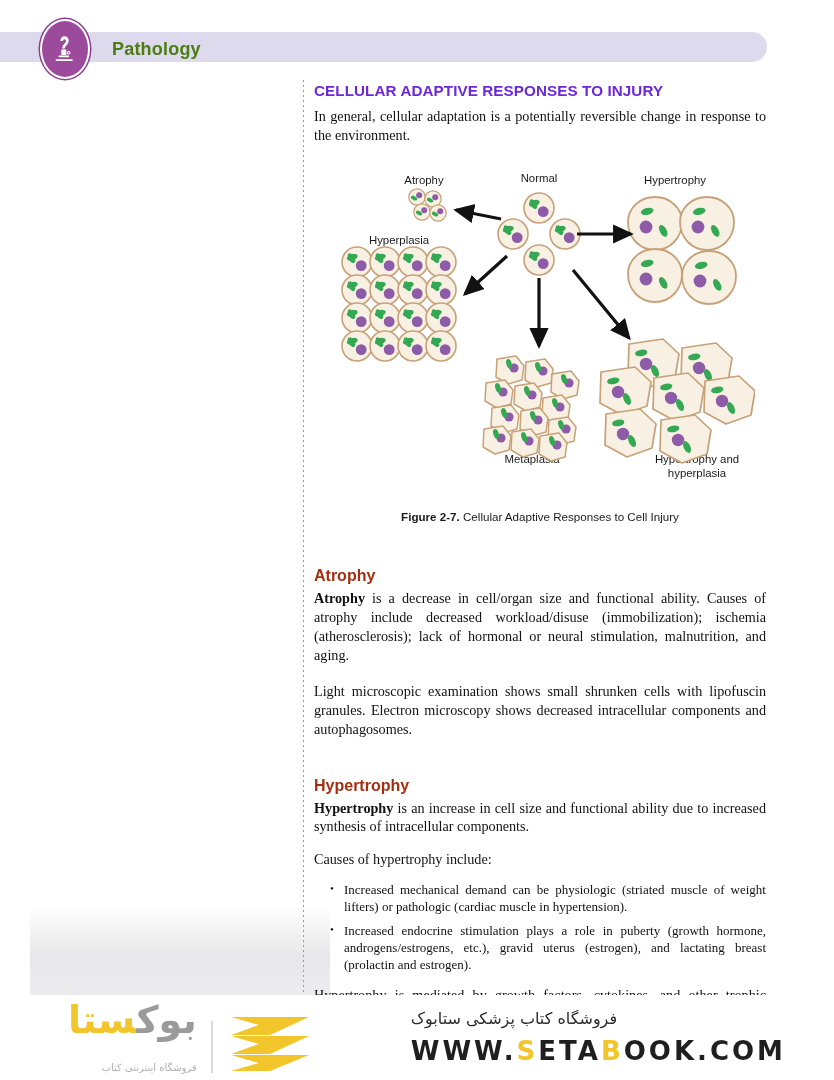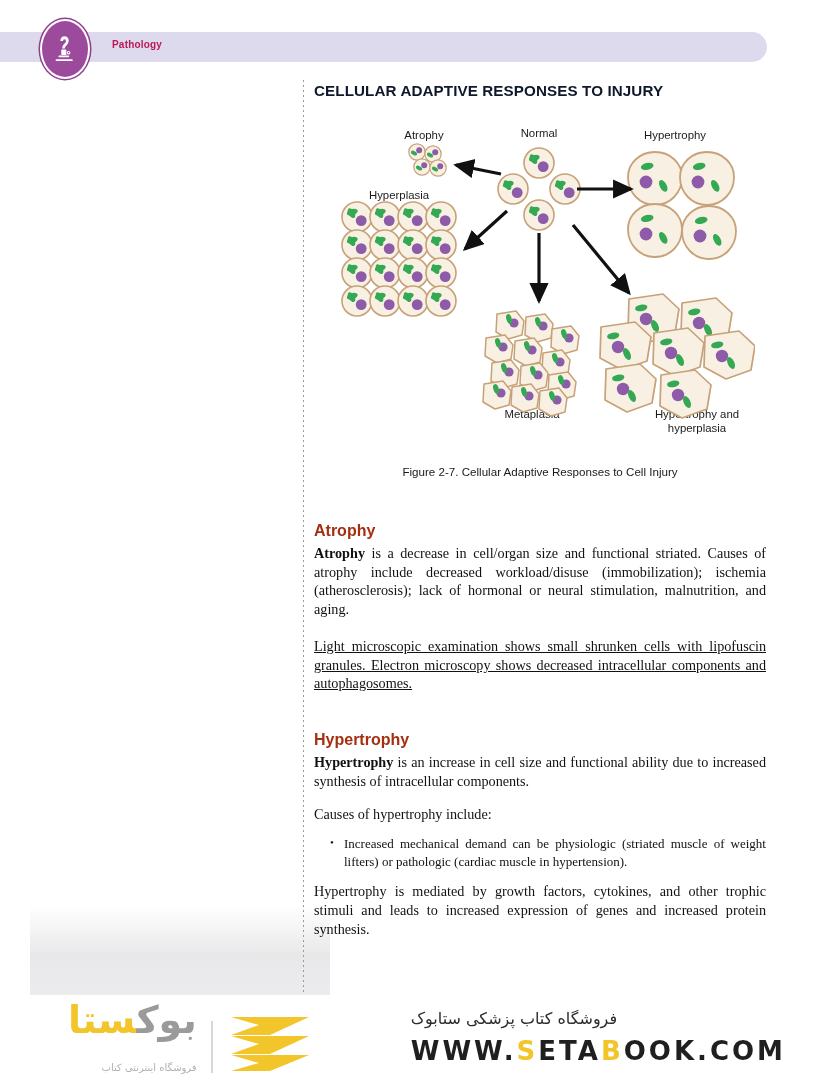--- a/index.html
+++ b/index.html
@@ -52,10 +52,10 @@
     position: absolute;
     left: 112px; top: 39px;
     font-family: "Liberation Sans", sans-serif;
-    font-size: 10px;
+    font-size: 18px;
     font-weight: bold;
     letter-spacing: .2px;
-    color: #be185d;
+    color: #4d7c0f;
   }
 
   

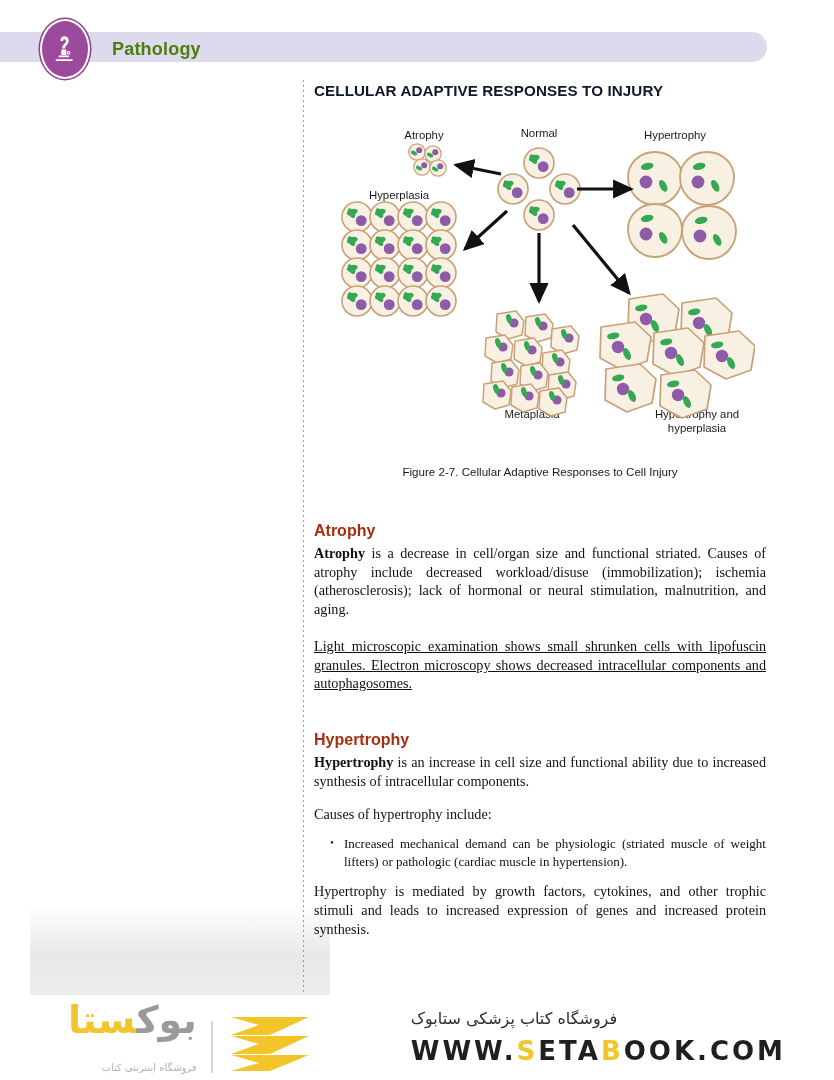--- a/index.html
+++ b/index.html
@@ -77,7 +77,7 @@
     font-weight: bold;
     font-size: 15.2px;
     letter-spacing: .1px;
-    color: #0f172a;
+    color: #6d28d9;
     margin: 0 0 8px 0;
   }
   .sub-head {

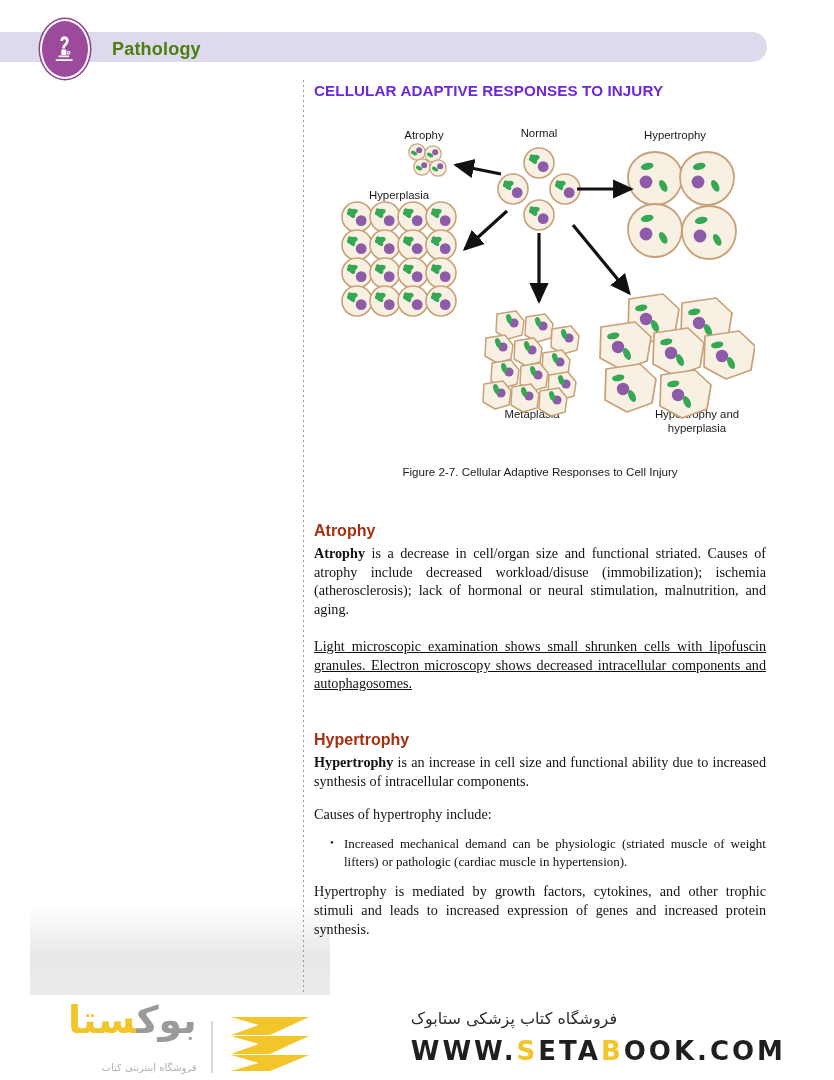--- a/index.html
+++ b/index.html
@@ -217,6 +217,7 @@
 
   <h1 class="sec-head">CELLULAR ADAPTIVE RESPONSES TO INJURY</h1>
 
+  <p class="body">In general, cellular adaptation is a potentially reversible change in response to the environment.</p>
 
   <div id="figure-block">
     <div id="figure-svg-wrap">

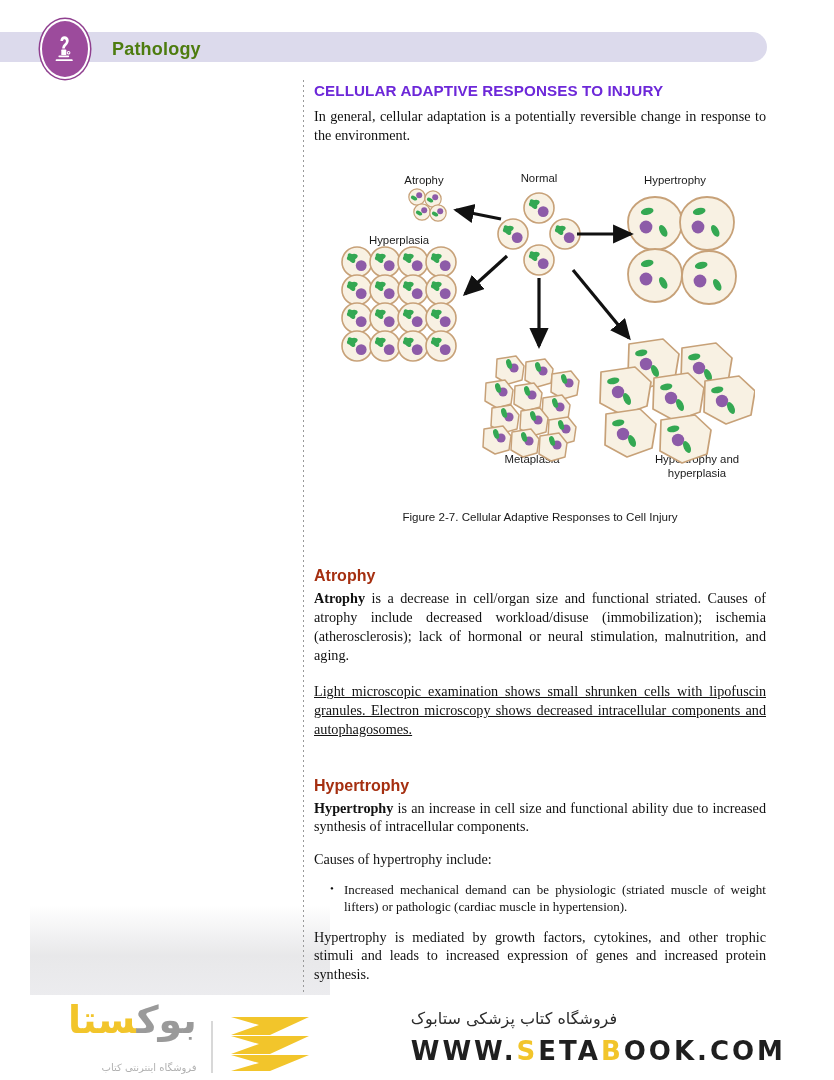--- a/index.html
+++ b/index.html
@@ -125,7 +125,7 @@
     font-size: 11.6px;
     color: #1a1a1a;
   }
-  #figure-caption .fig-label { font-weight: normal; }
+  #figure-caption .fig-label { font-weight: bold; }
 
   .dgm-label {
     font-family: "Liberation Sans", sans-serif;

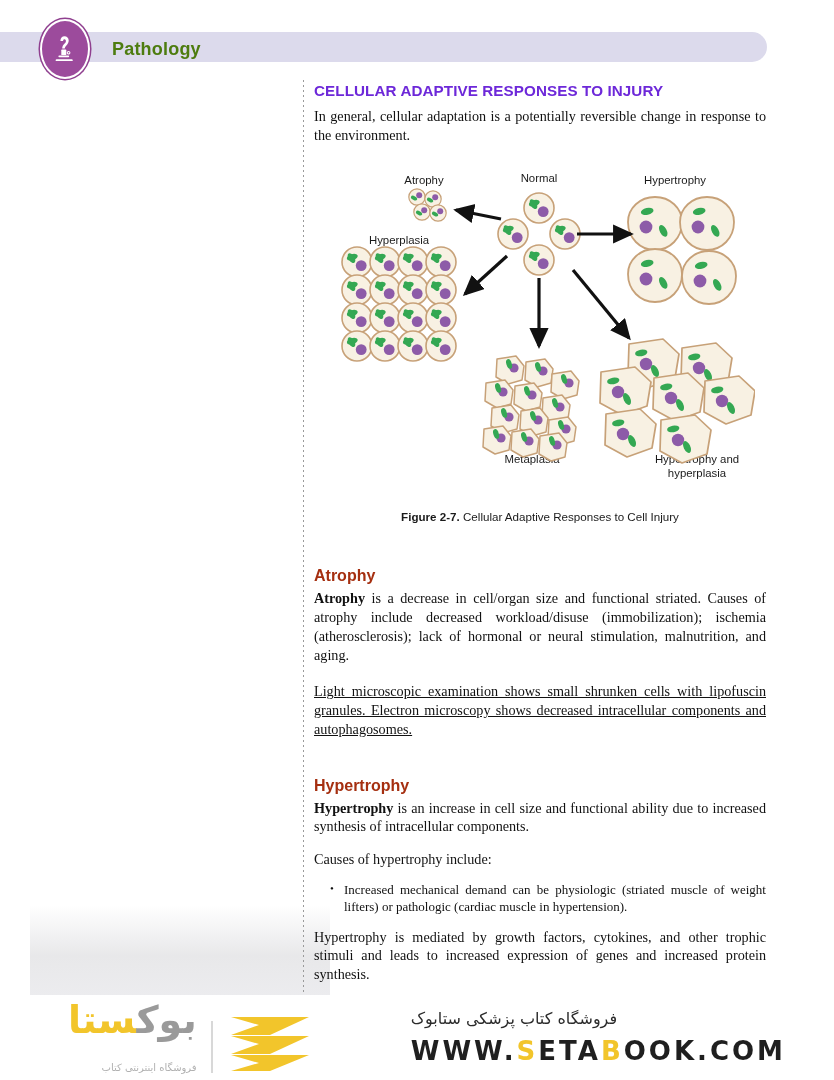--- a/index.html
+++ b/index.html
@@ -348,7 +348,7 @@
 
   <h2 class="sub-head" style="margin-top:44px;">Atrophy</h2>
 
-  <p class="body"><b>Atrophy</b><span> is a decrease in cell/organ size and functional striated. Causes of atrophy include decreased workload/disuse (immobilization); ischemia (atherosclerosis); lack of hormonal or neural stimulation, malnutrition, and aging.</span></p>
+  <p class="body"><b>Atrophy</b><span> is a decrease in cell/organ size and functional ability. Causes of atrophy include decreased workload/disuse (immobilization); ischemia (atherosclerosis); lack of hormonal or neural stimulation, malnutrition, and aging.</span></p>
 
   <p class="body" style="margin-top:18px;text-decoration:underline;">Light microscopic examination shows small shrunken cells with lipofuscin granules. Electron microscopy shows decreased intracellular components and autophagosomes.</p>
 

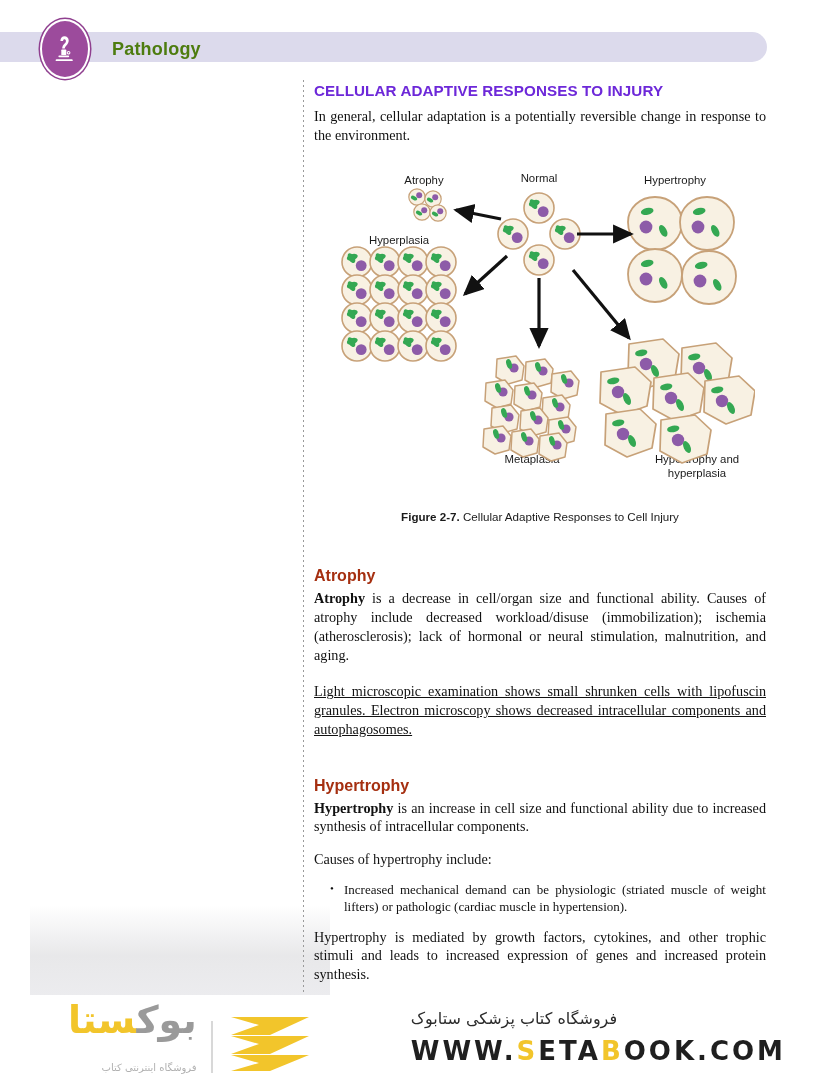--- a/index.html
+++ b/index.html
@@ -350,7 +350,7 @@
 
   <p class="body"><b>Atrophy</b><span> is a decrease in cell/organ size and functional ability. Causes of atrophy include decreased workload/disuse (immobilization); ischemia (atherosclerosis); lack of hormonal or neural stimulation, malnutrition, and aging.</span></p>
 
-  <p class="body" style="margin-top:18px;text-decoration:underline;">Light microscopic examination shows small shrunken cells with lipofuscin granules. Electron microscopy shows decreased intracellular components and autophagosomes.</p>
+  <p class="body" style="margin-top:18px;">Light microscopic examination shows small shrunken cells with lipofuscin granules. Electron microscopy shows decreased intracellular components and autophagosomes.</p>
 
   <h2 class="sub-head" style="margin-top:38px;">Hypertrophy</h2>
 

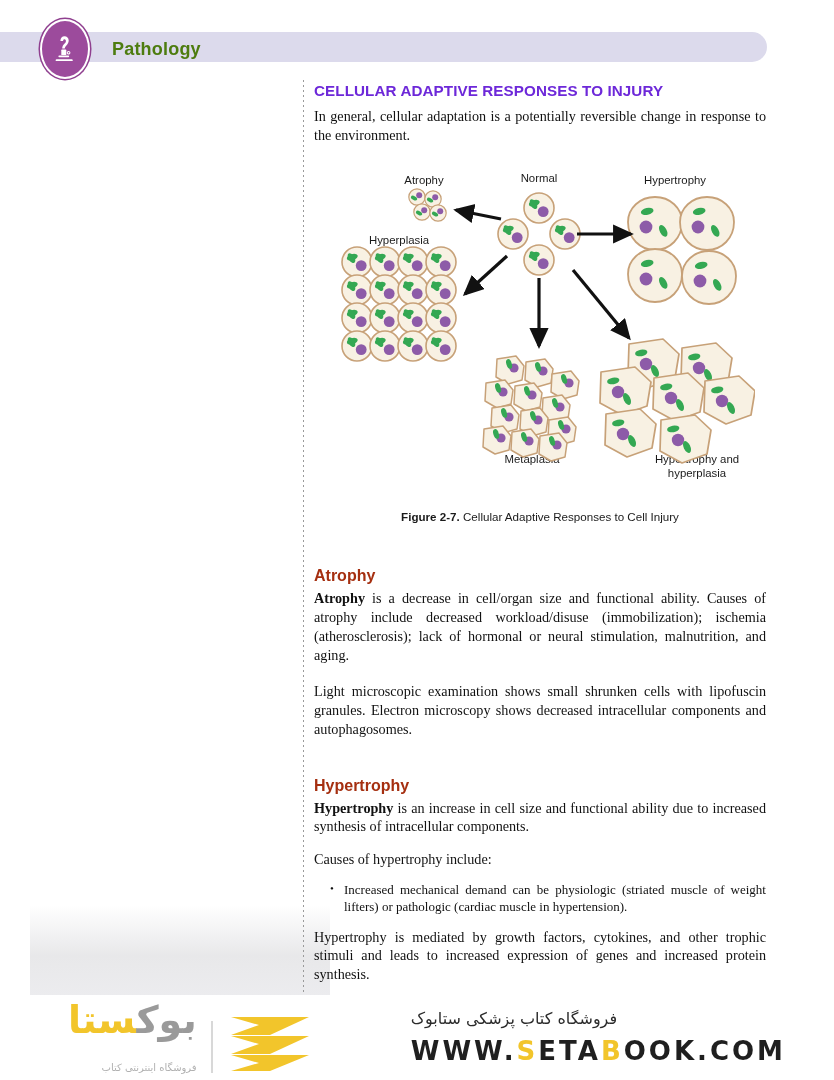--- a/index.html
+++ b/index.html
@@ -360,6 +360,7 @@
 
   <ul class="bullets">
     <li>Increased mechanical demand can be physiologic (striated muscle of weight lifters) or pathologic (cardiac muscle in hypertension).</li>
+    <li>Increased endocrine stimulation plays a role in puberty (growth hormone, androgens/estrogens, etc.), gravid uterus (estrogen), and lactating breast (prolactin and estrogen).</li>
   </ul>
 
   <p class="body">Hypertrophy is mediated by growth factors, cytokines, and other trophic stimuli and leads to increased expression of genes and increased protein synthesis.</p>

